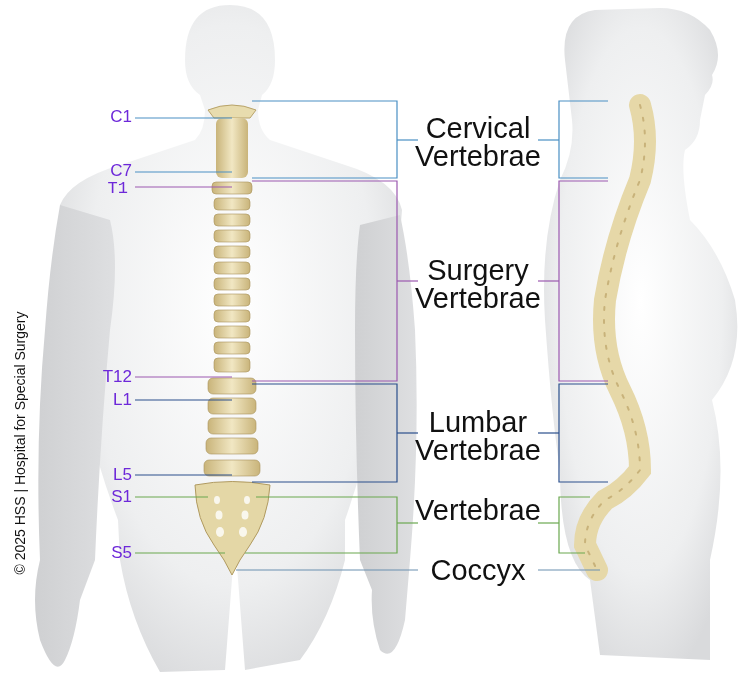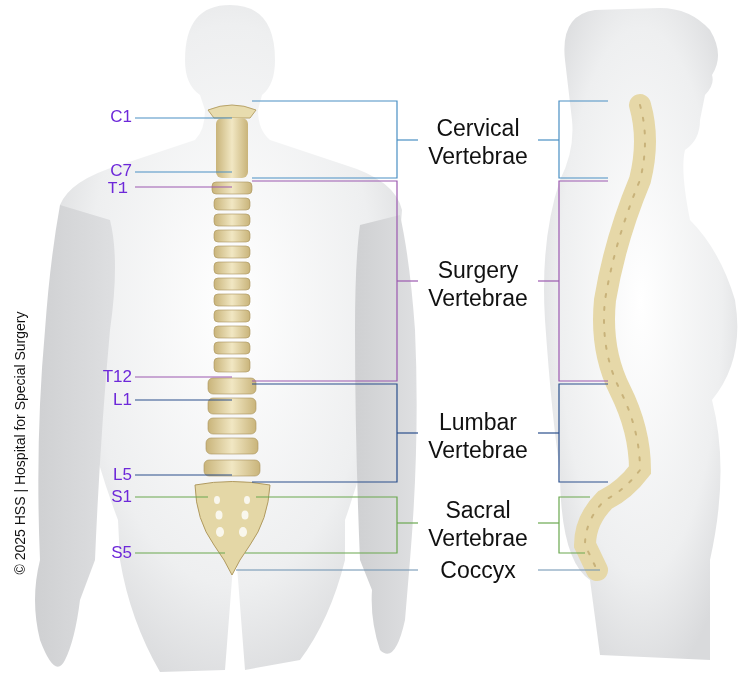--- a/index.html
+++ b/index.html
@@ -7,7 +7,7 @@
   #figure{position:absolute;left:0;top:0;width:750px;height:690px;}
   .lbl{position:absolute;font-size:17px;color:#6d28d9;font-weight:500;line-height:1;}
   .lbl.right{text-align:right;}
-  .region{position:absolute;width:150px;text-align:center;font-size:23px;line-height:28px;color:#111;}
+  .region{position:absolute;width:150px;text-align:center;font-size:29px;line-height:28px;color:#111;}
   .copyright{position:absolute;left:-180px;top:435px;width:400px;transform:rotate(-90deg);transform-origin:center;font-size:14px;color:#111;text-align:center;white-space:nowrap;}
 </style>
 </head>

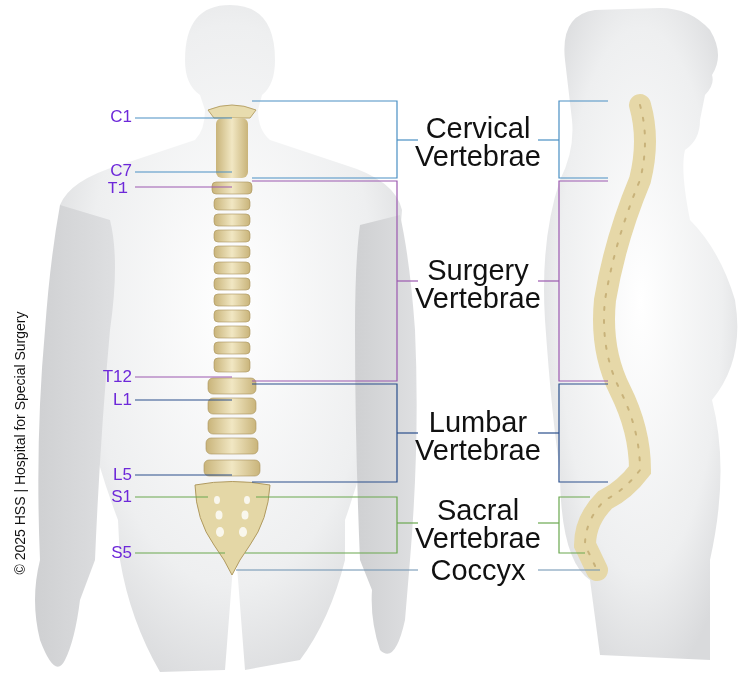--- a/index.html
+++ b/index.html
@@ -143,7 +143,6 @@
   <div>Vertebrae</div>
 </div>
 <div class="region" style="left:403px;top:496px;">
-  <div>Sacral</div>
   <div>Vertebrae</div>
 </div>
 <div class="region" style="left:403px;top:556px;">

